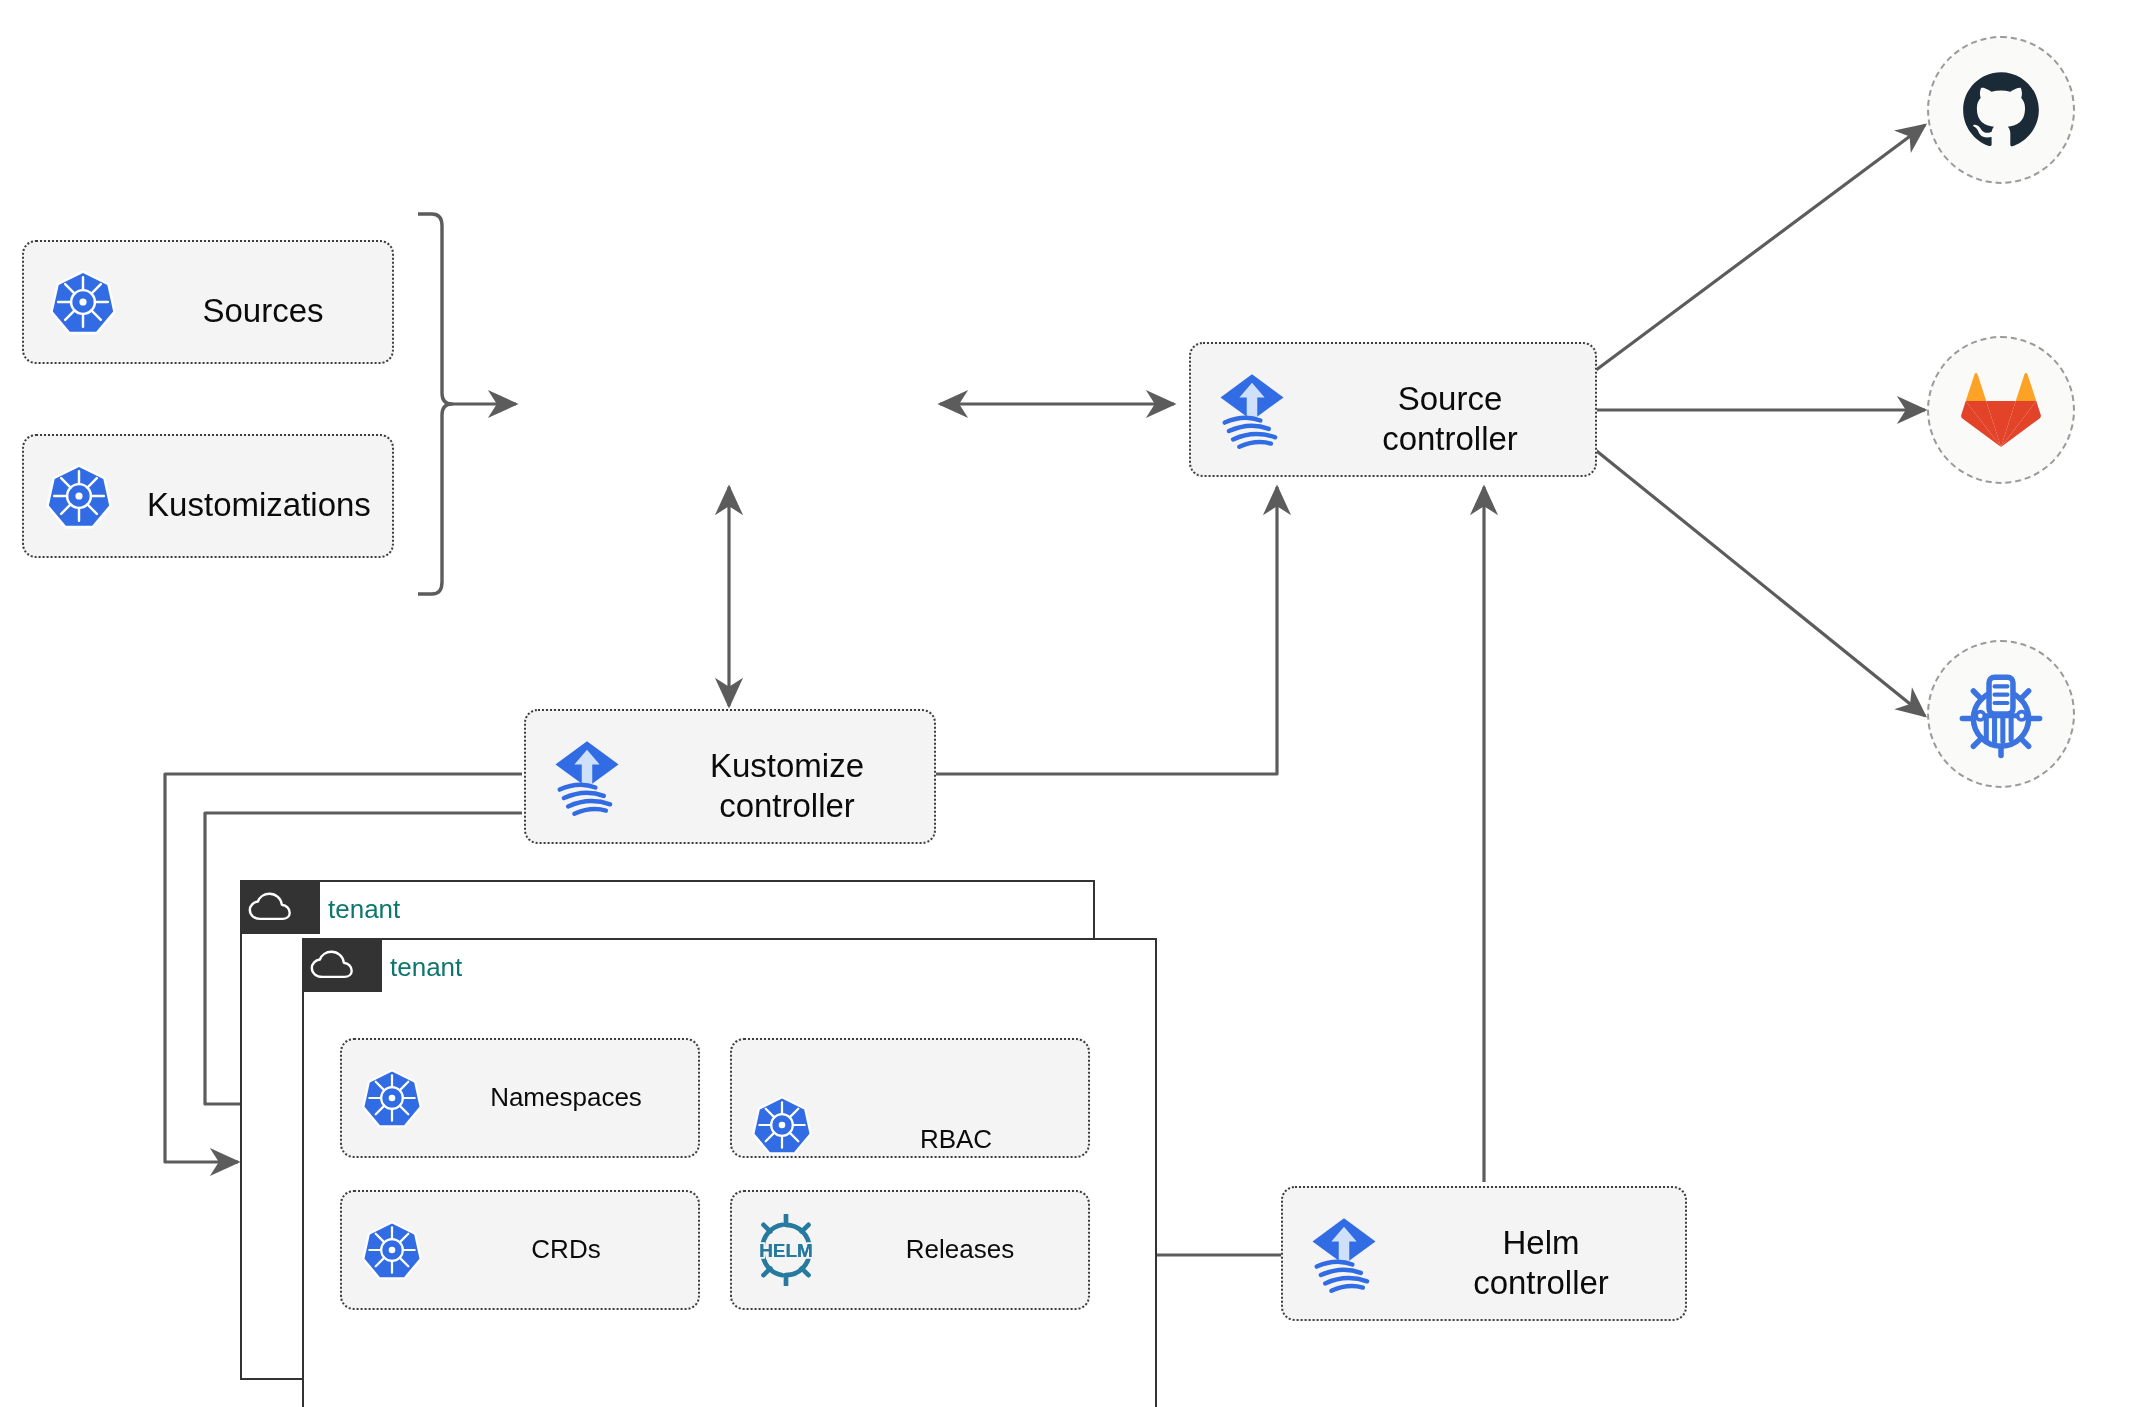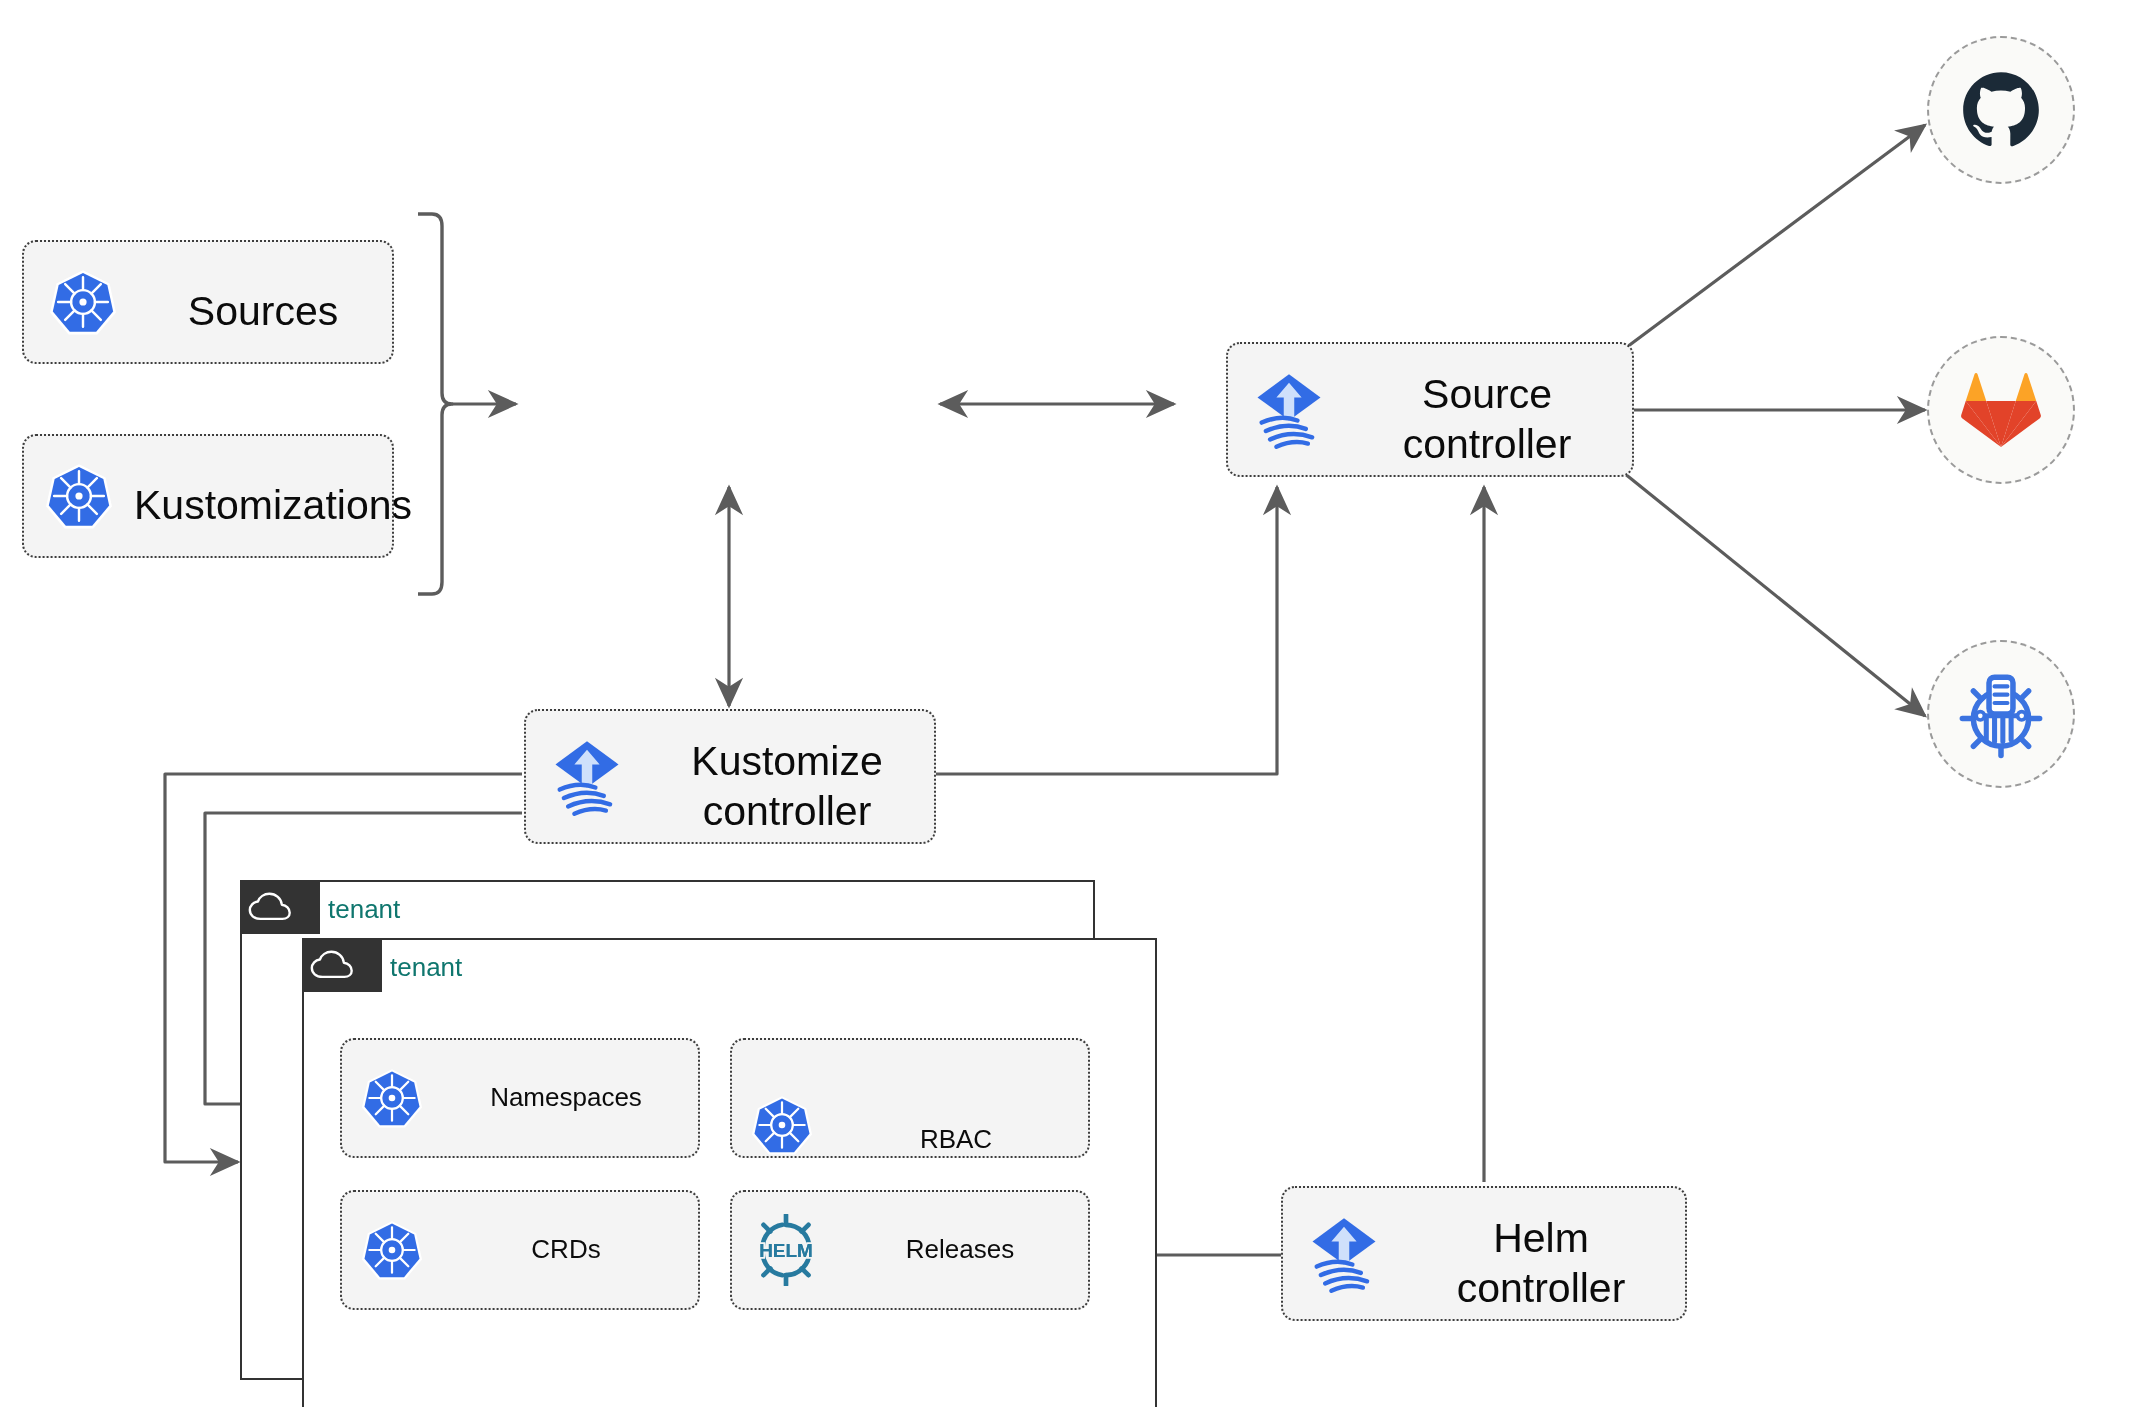--- a/index.html
+++ b/index.html
@@ -40,7 +40,7 @@
     padding-right:8px;
   }
   .f31{font-size:26px;}
-  .f33{font-size:41px;margin-top:19px;}
+  .f33{font-size:33px;margin-top:19px;}
 
   
   .tenant{

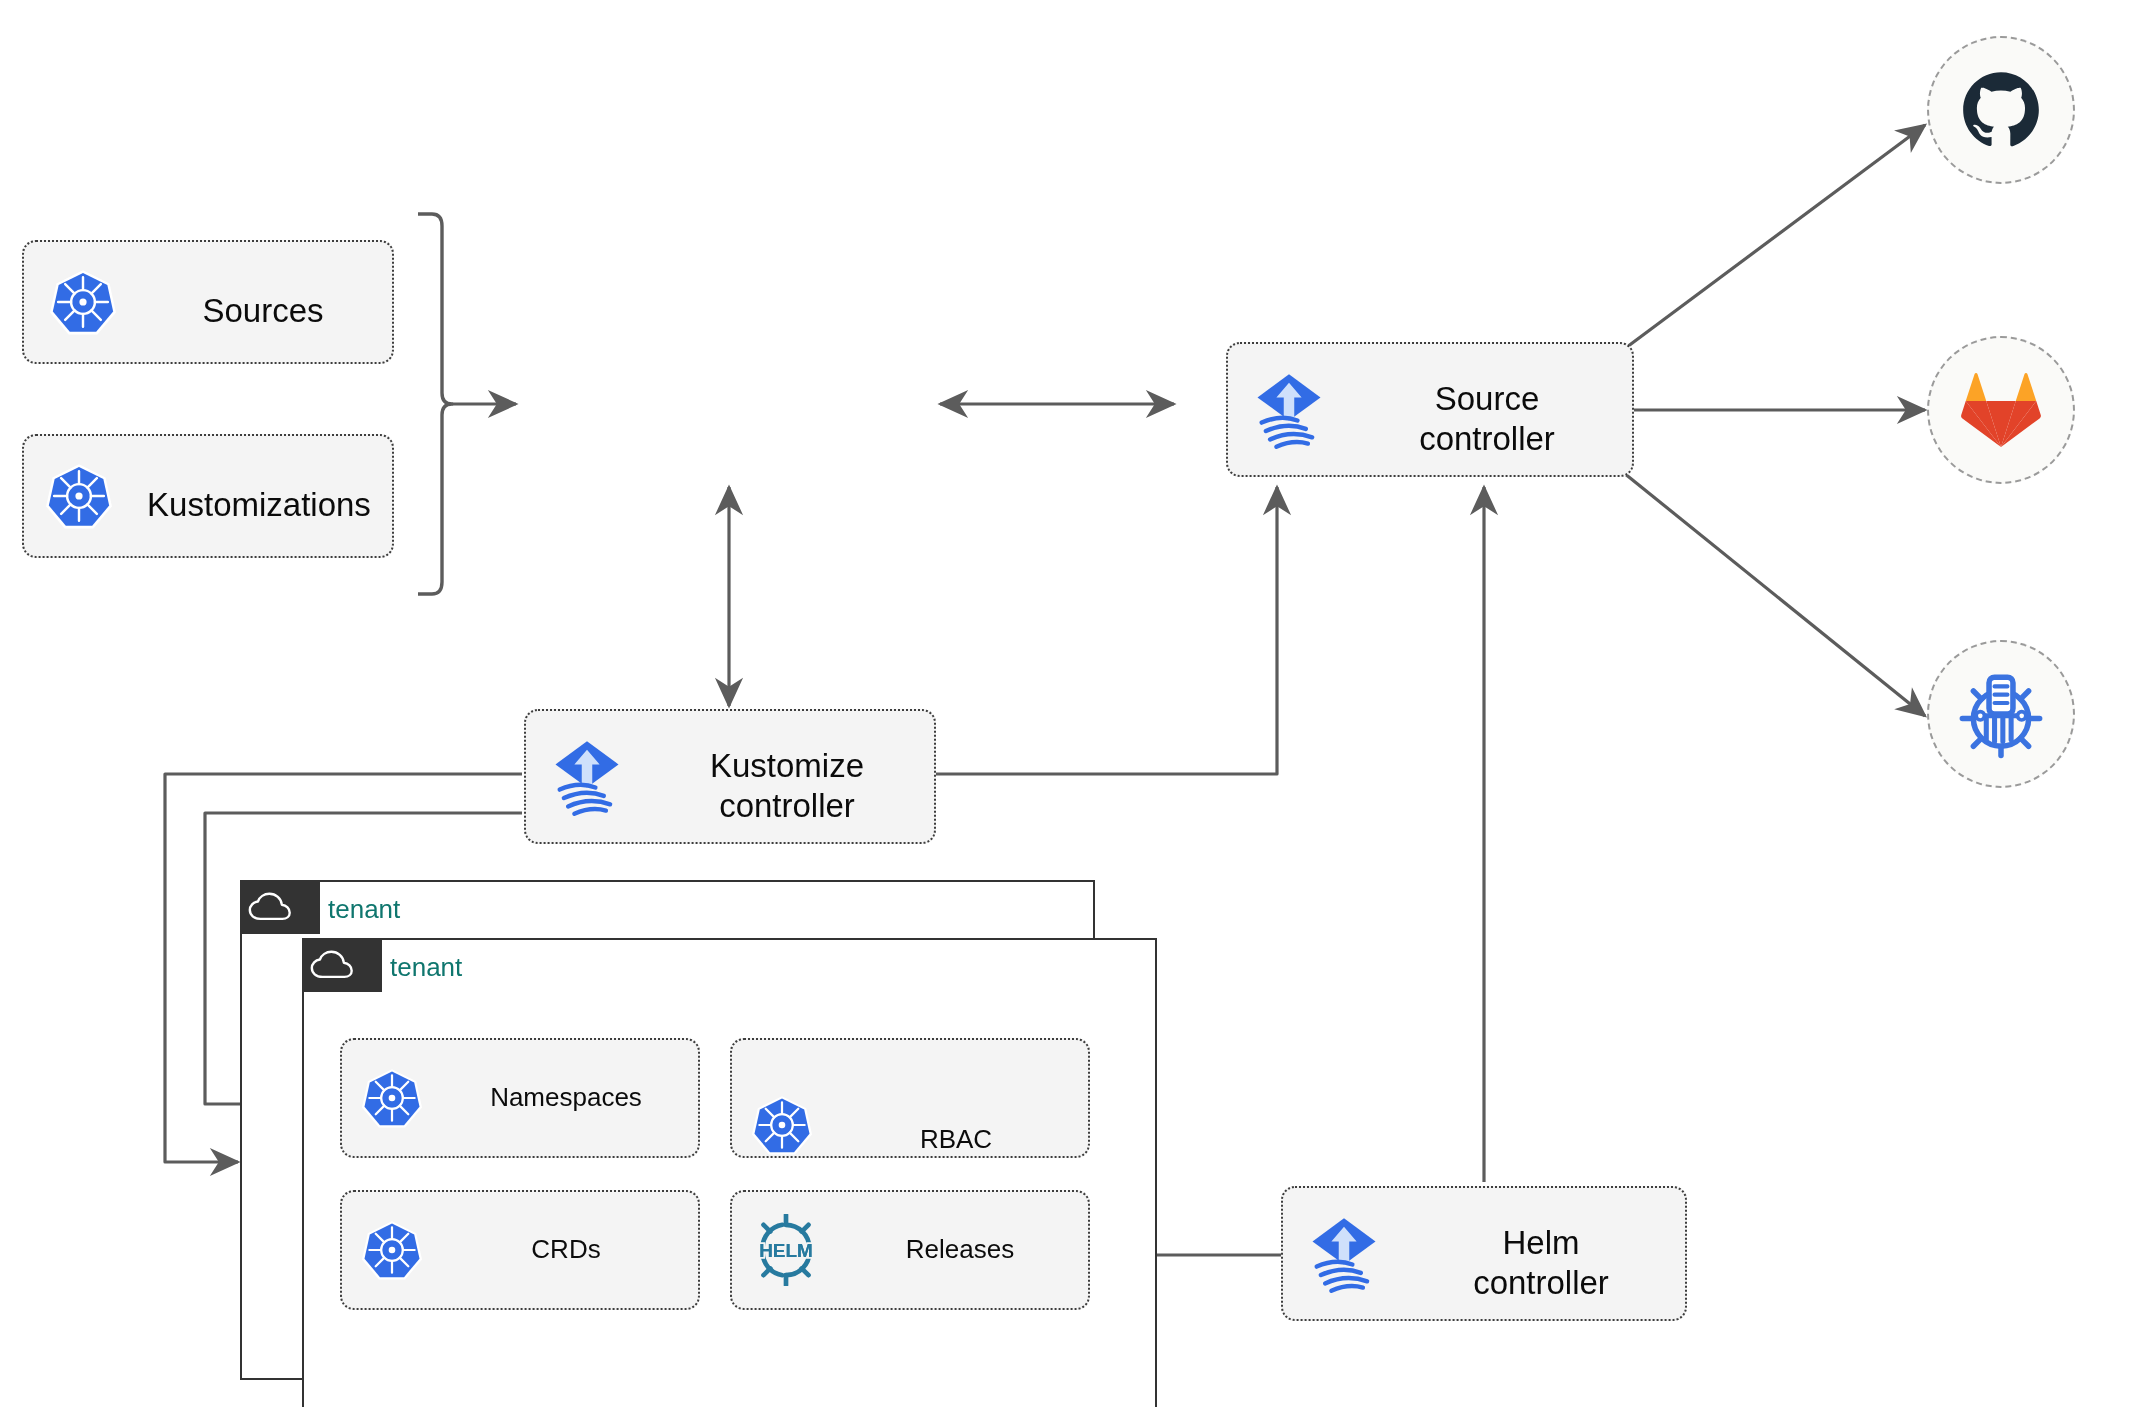--- a/index.html
+++ b/index.html
@@ -169,7 +169,7 @@
   </div>
 
 
-  <div class="node" style="left:1226px;top:342px;width:408px;height:135px;">
+  <div class="node" style="left:1189px;top:342px;width:408px;height:135px;">
     <span class="ico" style="width:122px;">
       <svg width="84" height="84" viewBox="0 0 80 80">
         <path d="M40 6 L70 28 L40 50 L10 28 Z" fill="#326ce5"></path>

